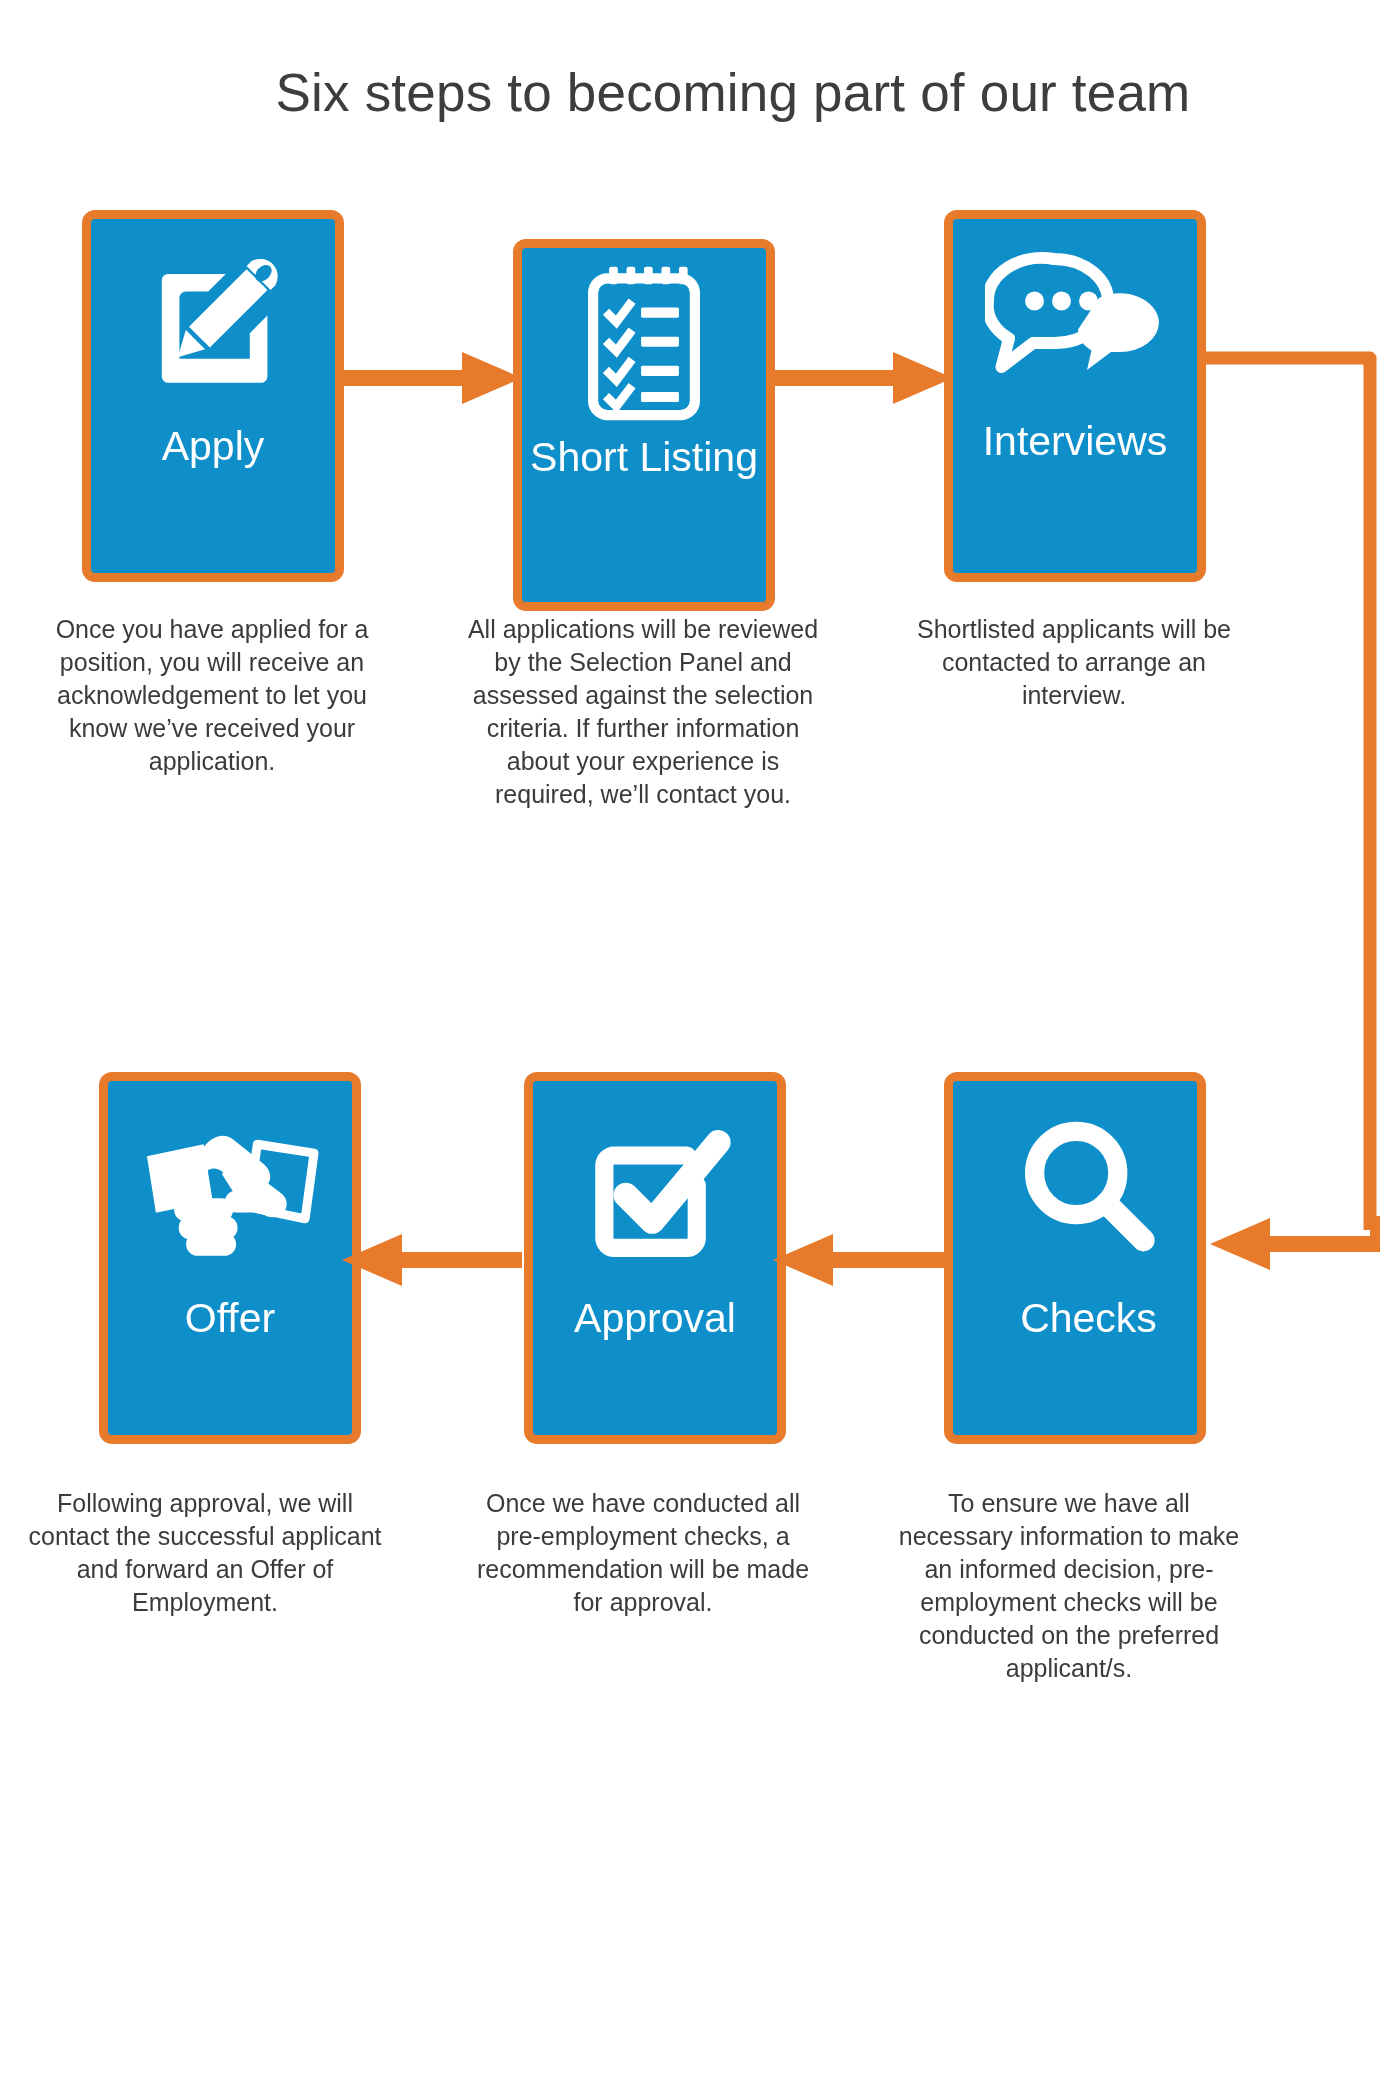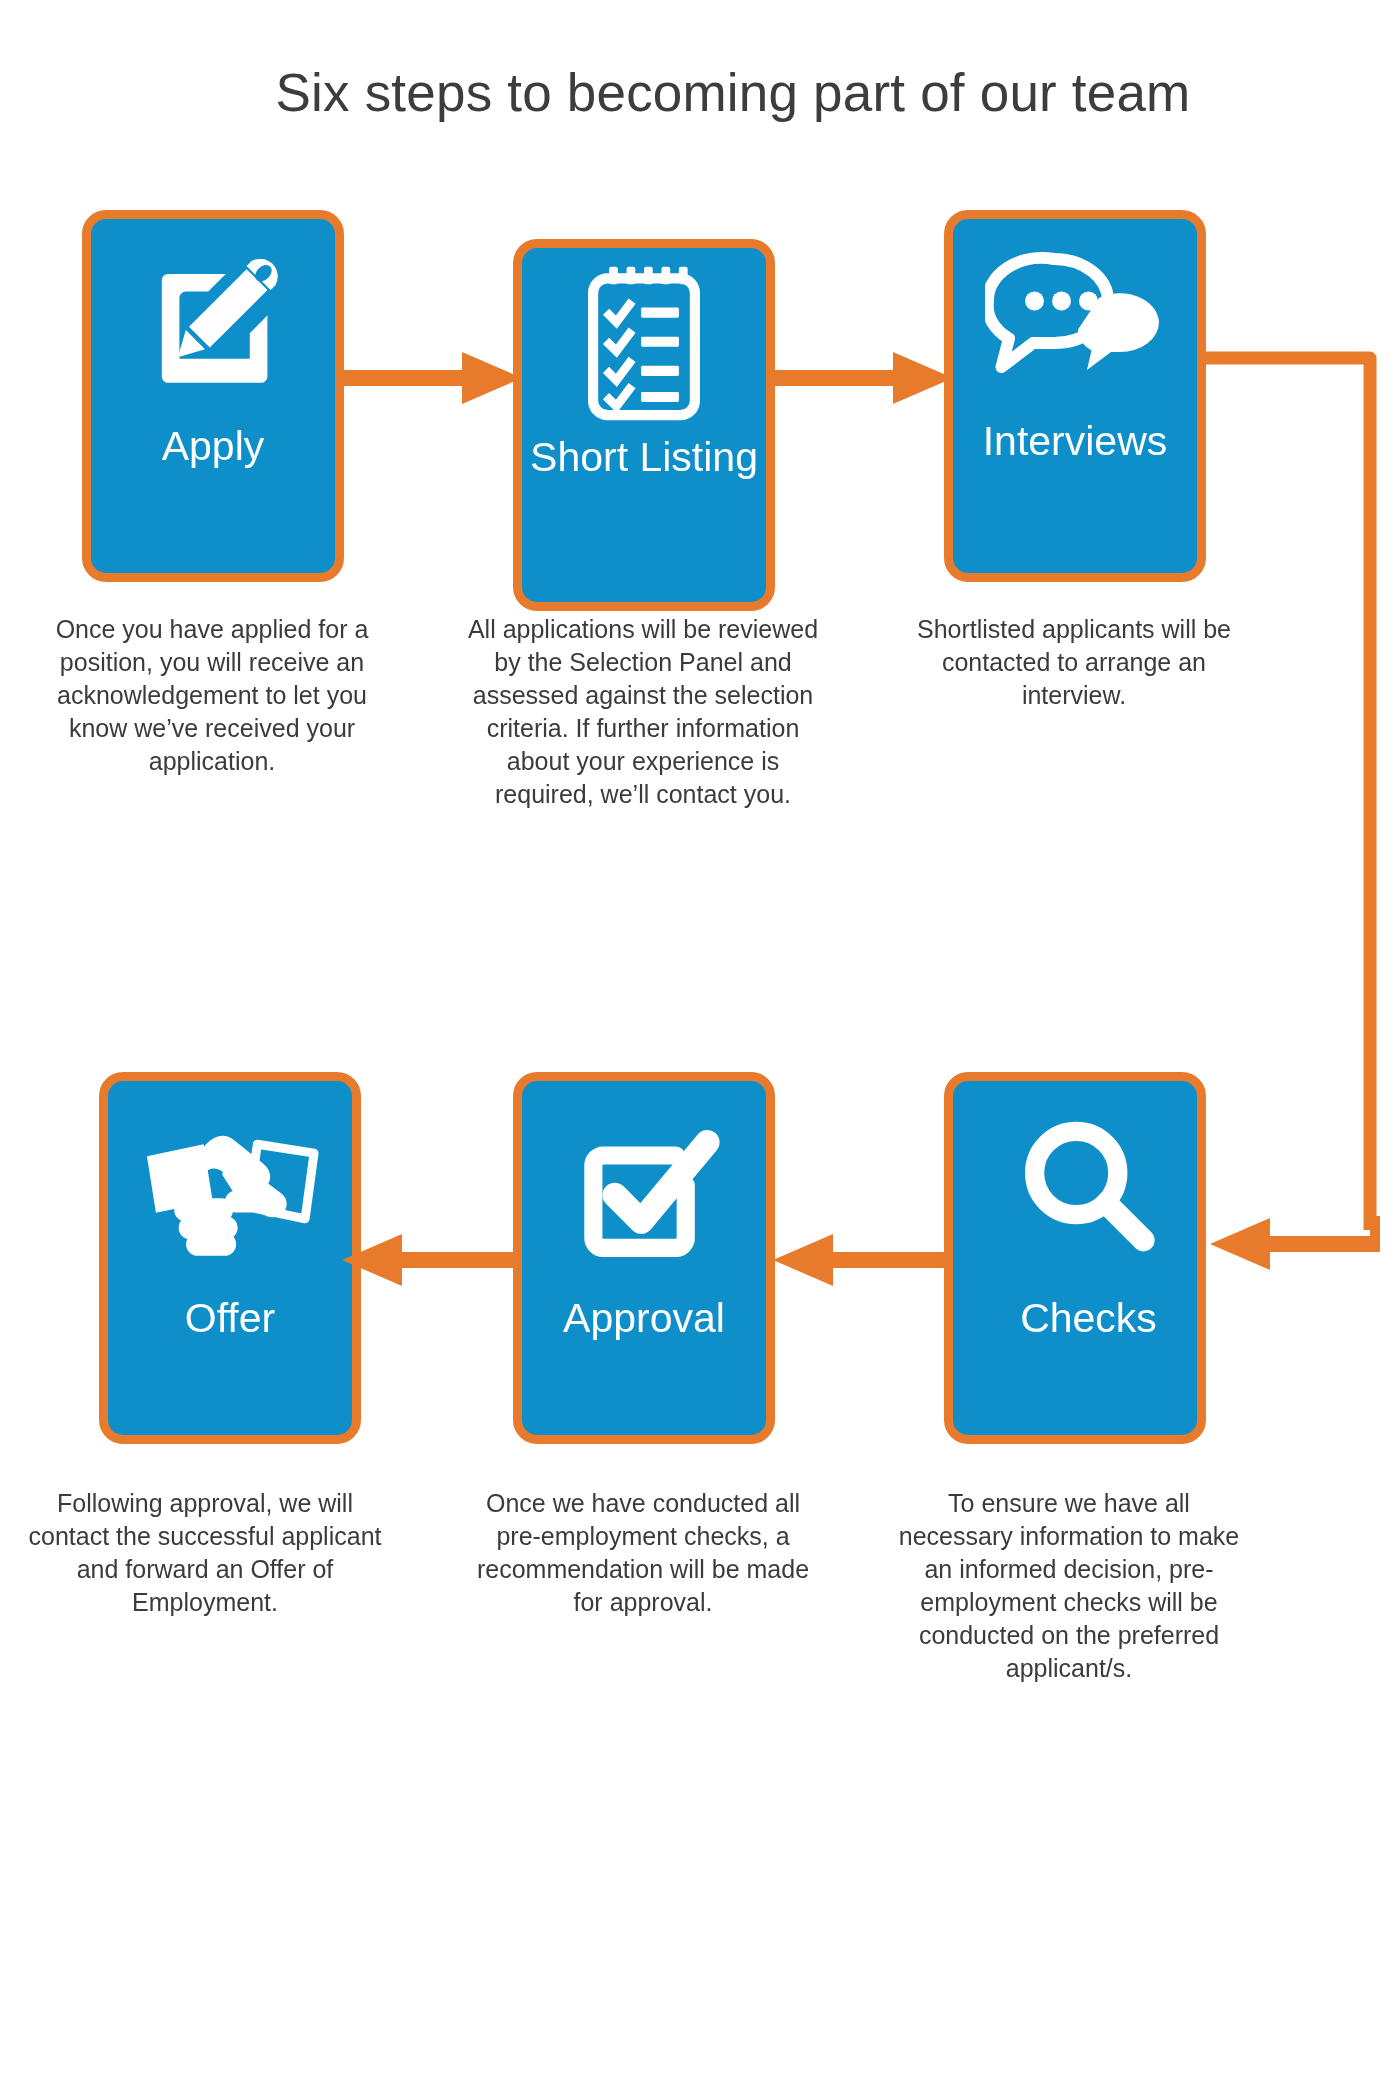--- a/index.html
+++ b/index.html
@@ -46,7 +46,7 @@
     box-sizing: border-box;
     background: #0f8fca;
     border: 9px solid #e87a2b;
-    border-radius: 24px;
+    border-radius: 13px;
     display: flex;
     flex-direction: column;
     align-items: center;

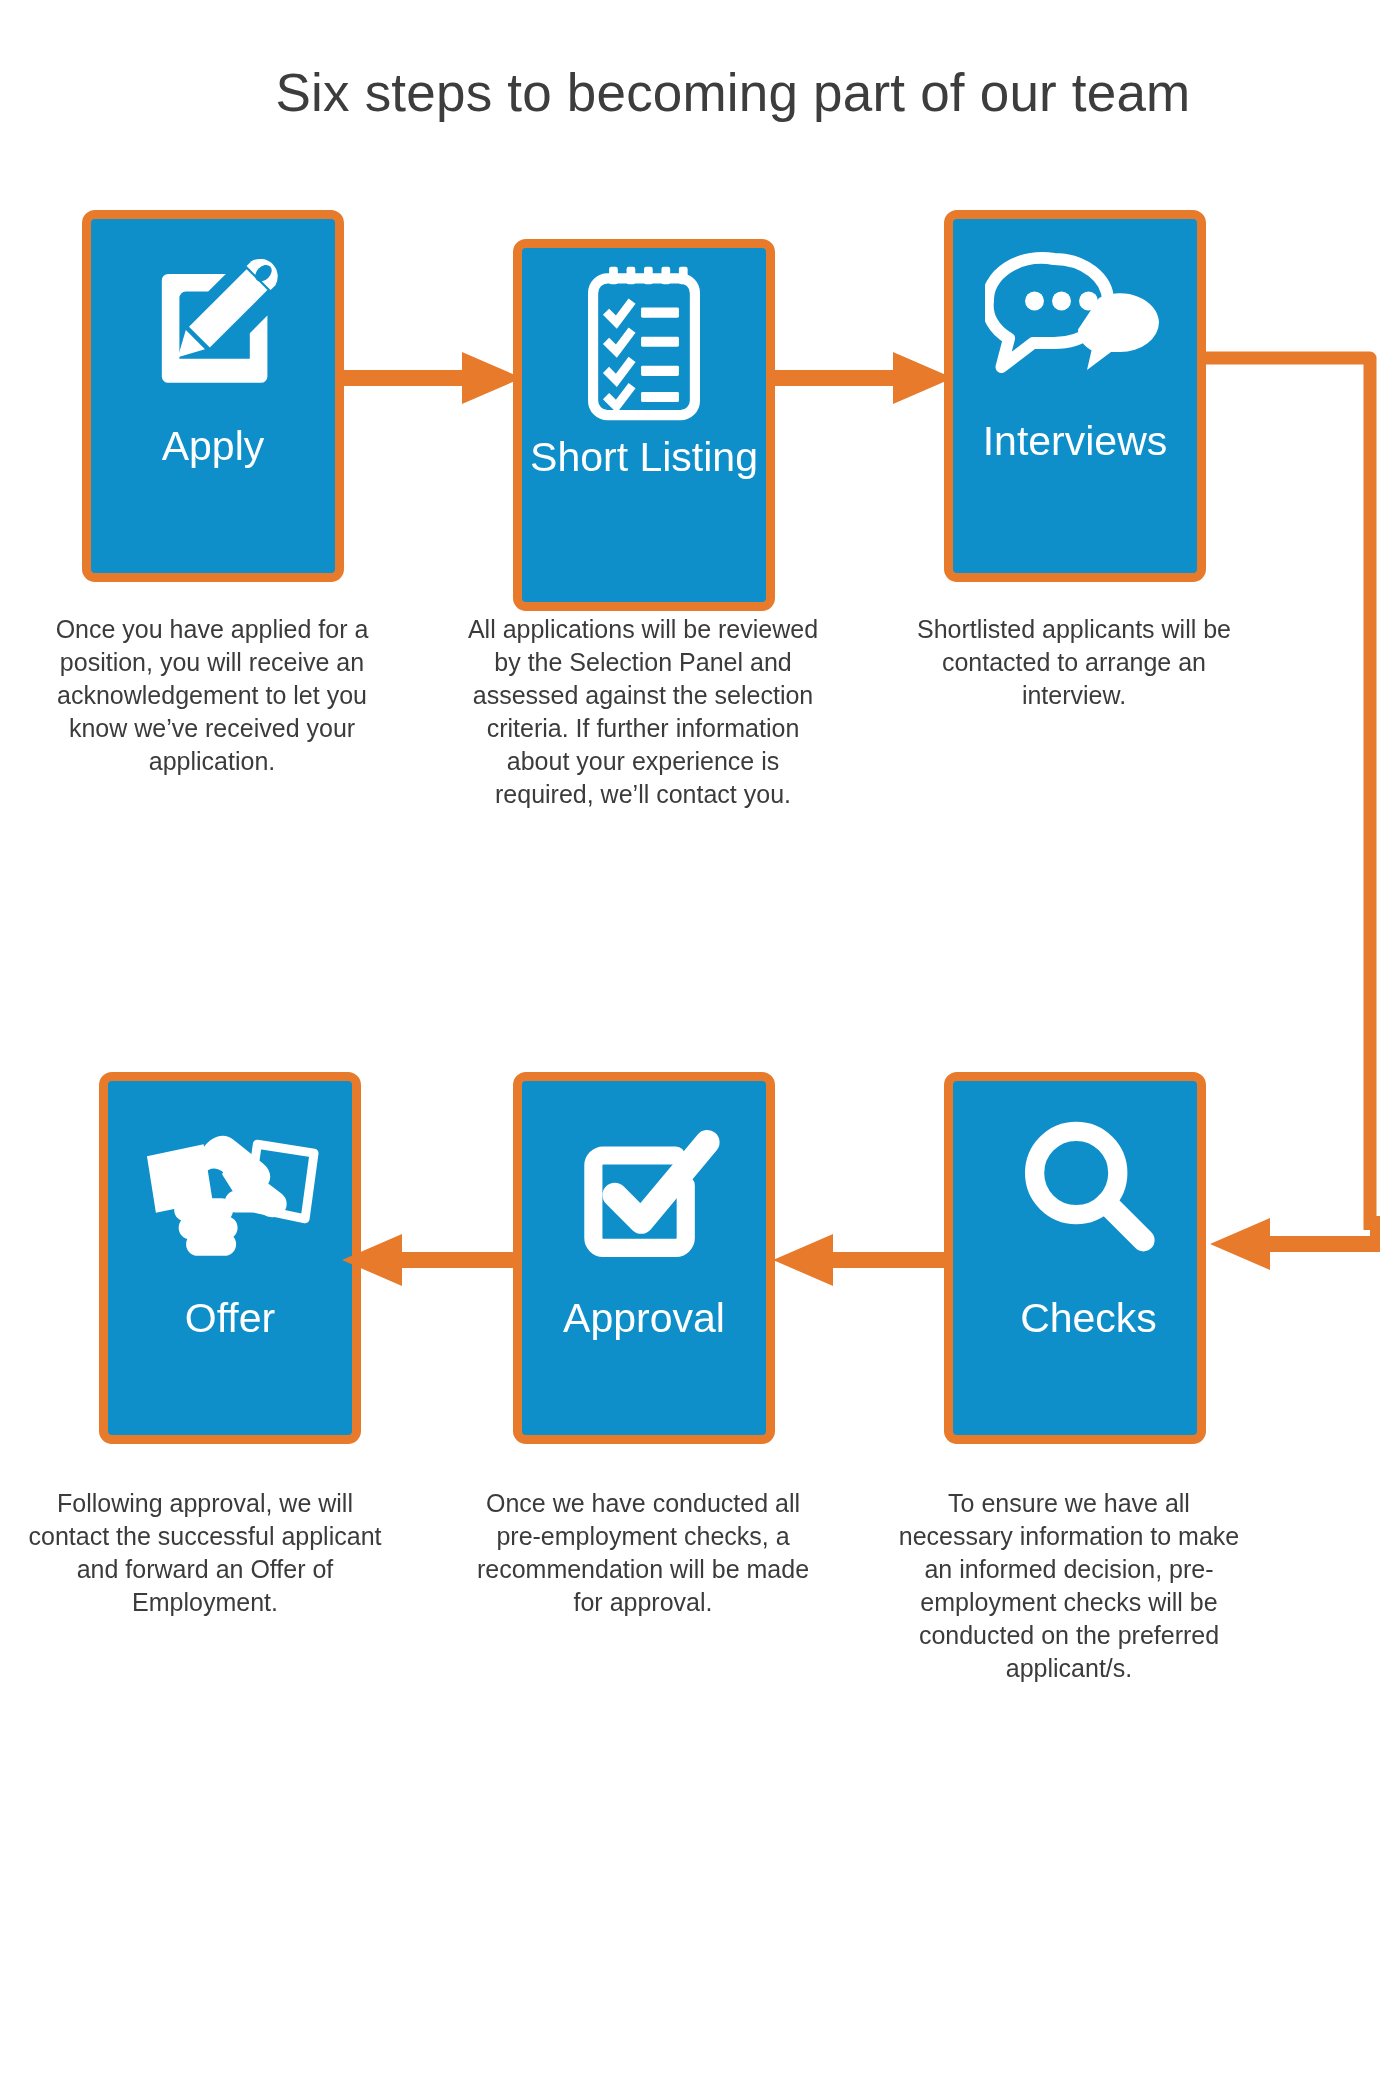--- a/index.html
+++ b/index.html
@@ -78,7 +78,7 @@
 
   
   #card-offer    { left: 99px;  top: 1072px; }
-  #card-approval { left: 513px; top: 1072px; }
+  #card-approval { left: 524px; top: 1072px; }
   #card-checks   { left: 944px; top: 1072px; padding-left: 27px; }
 
   #card-shortlist .icon-wrap { height: 185px; }

